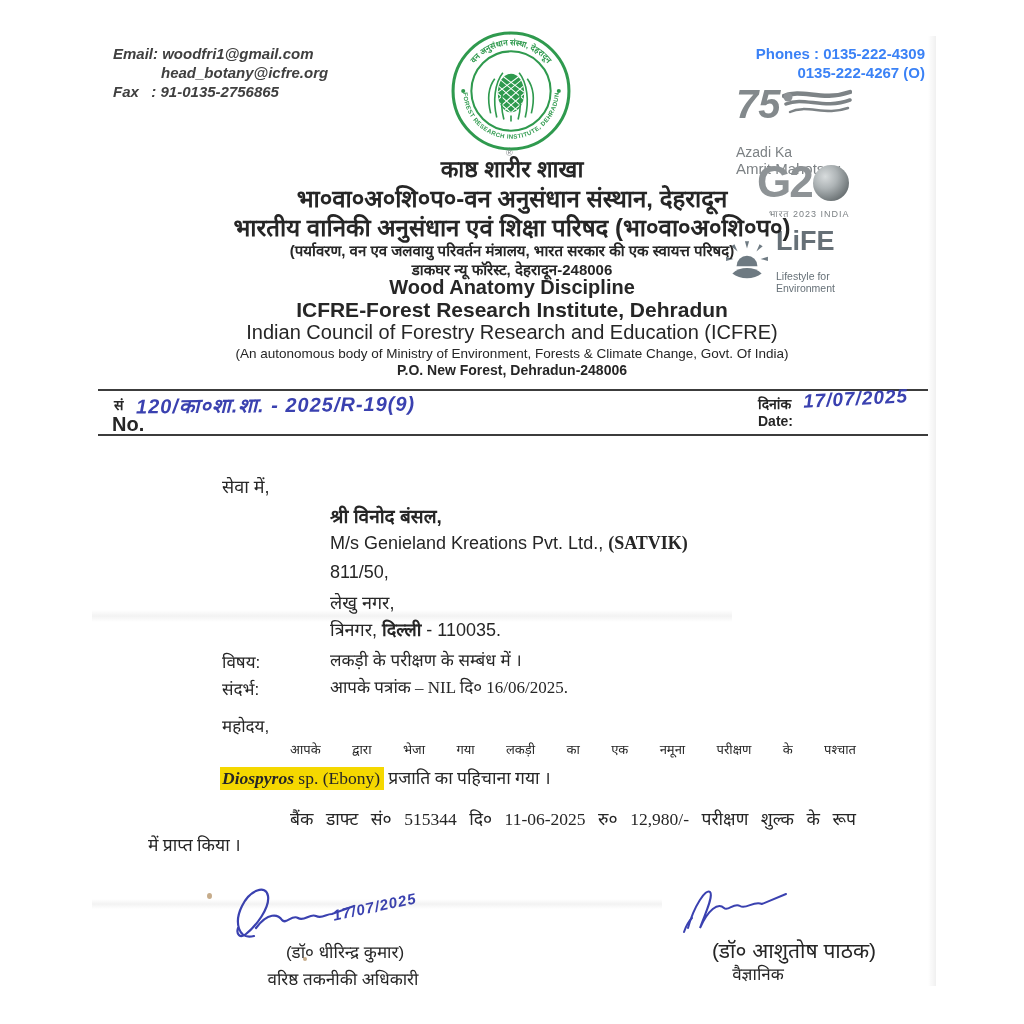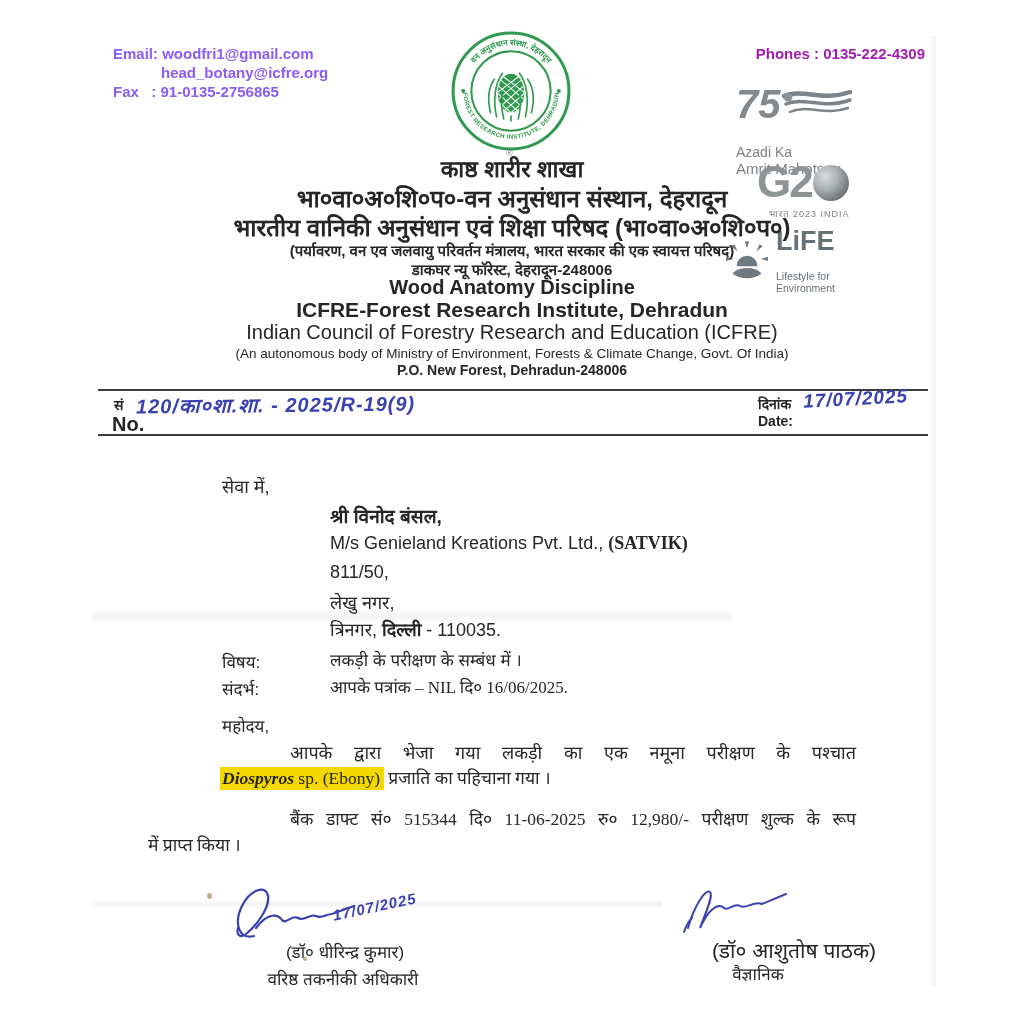--- a/index.html
+++ b/index.html
@@ -31,7 +31,7 @@
 </head>
 <body>
 
-<div class="abs" style="left:113px;top:44px;font-size:15px;font-weight:600;line-height:19px;color:#8b5cf6;">
+<div class="abs" style="left:113px;top:44px;font-size:15px;font-weight:600;line-height:19px;color:#404040;font-style:italic;">
   <div>Email: woodfri1@gmail.com</div>
   <div style="margin-left:48px;">head_botany@icfre.org</div>
   <div style="white-space:pre;">Fax   : 91-0135-2756865</div>

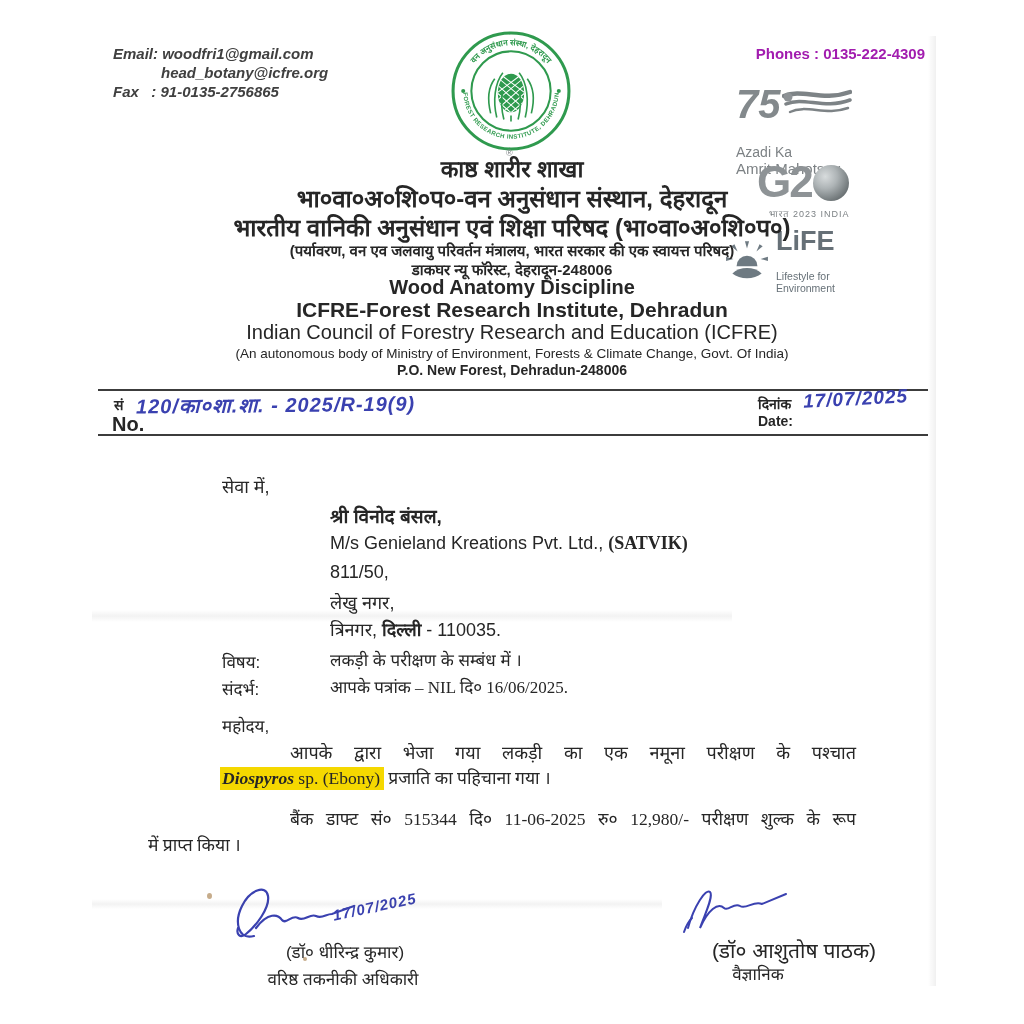--- a/index.html
+++ b/index.html
@@ -37,7 +37,7 @@
   <div style="white-space:pre;">Fax   : 91-0135-2756865</div>
 </div>
 
-<div class="abs" style="left:700px;top:44px;width:225px;text-align:right;font-size:15px;font-weight:600;line-height:19px;color:#a21caf;">
+<div class="abs" style="left:700px;top:44px;width:225px;text-align:right;font-size:15px;font-weight:600;line-height:19px;color:#3b82f6;">
   <div>Phones : 0135-222-4309</div>
 </div>
 

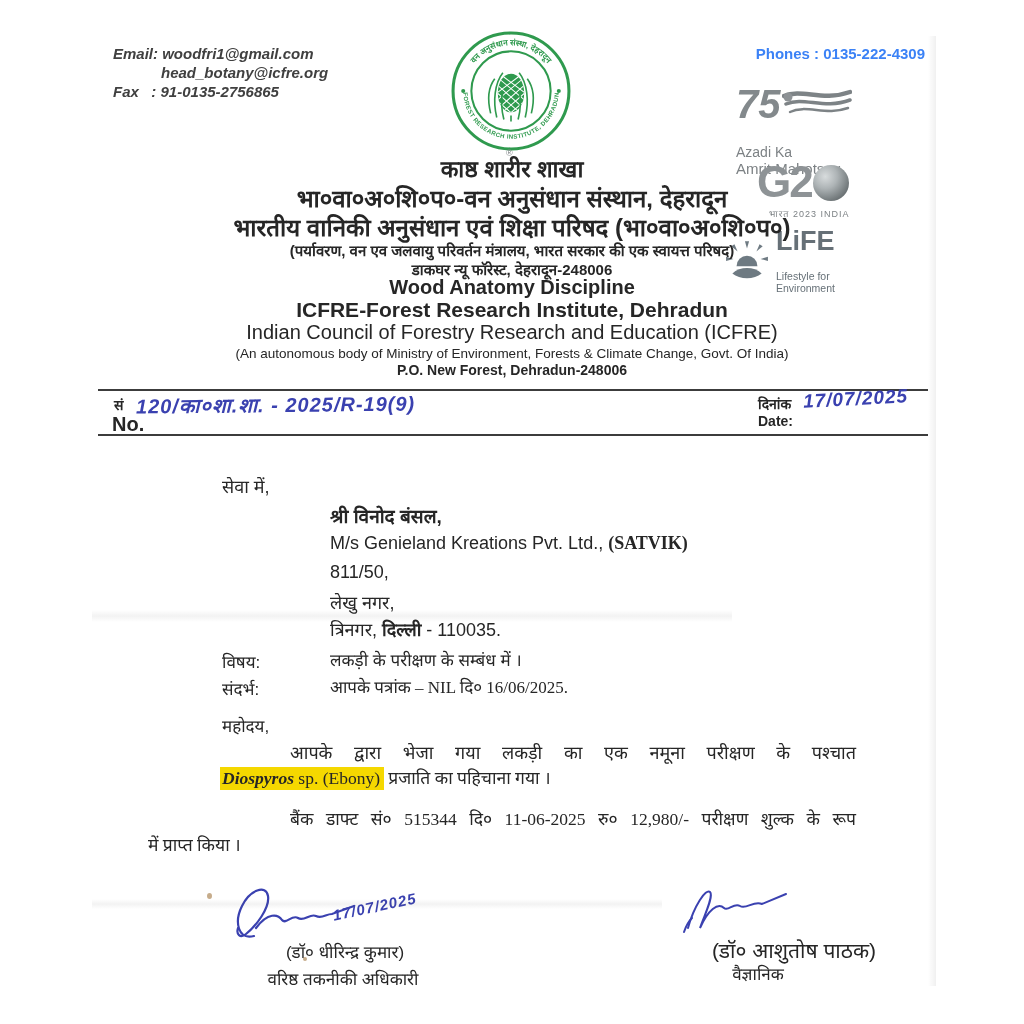--- a/index.html
+++ b/index.html
@@ -39,6 +39,7 @@
 
 <div class="abs" style="left:700px;top:44px;width:225px;text-align:right;font-size:15px;font-weight:600;line-height:19px;color:#3b82f6;">
   <div>Phones : 0135-222-4309</div>
+  <div>0135-222-4267 (O)</div>
 </div>
 
 <div class="abs" style="left:450px;top:30px;width:122px;height:122px;">

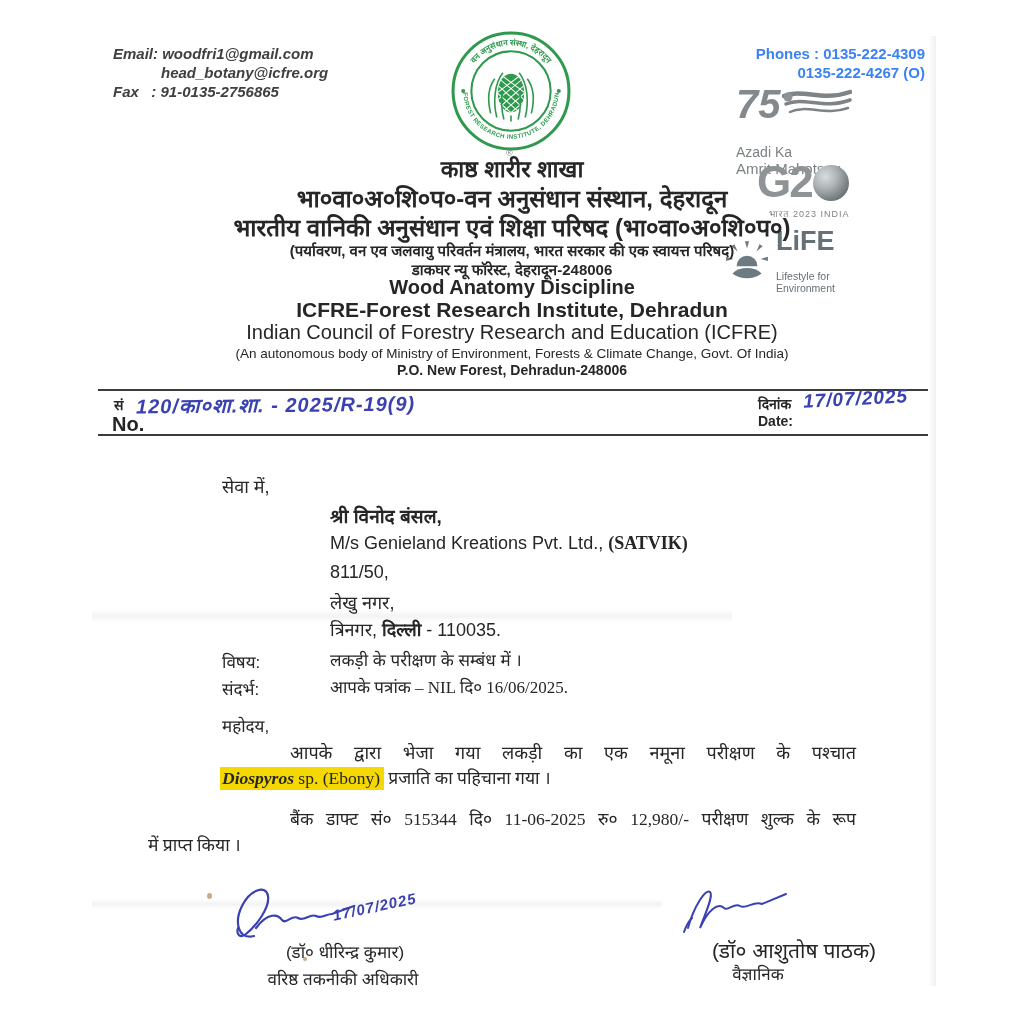--- a/index.html
+++ b/index.html
@@ -159,7 +159,7 @@
 <div class="abs serif" style="left:330px;top:675px;font-size:17px;">आपके पत्रांक – NIL  दि० 16/06/2025.</div>
 
 <div class="abs" style="left:222px;top:714px;font-size:17px;">महोदय,</div>
-<div class="abs serif justline" style="left:290px;top:740px;width:566px;font-size:18px;">आपके द्वारा भेजा गया लकड़ी का एक नमूना  परीक्षण के पश्चात</div>
+<div class="abs serif justline" style="left:290px;top:740px;width:566px;font-size:13px;">आपके द्वारा भेजा गया लकड़ी का एक नमूना  परीक्षण के पश्चात</div>
 <div class="abs serif" style="left:220px;top:765px;font-size:17.5px;">
   <span class="highlight"><span style="font-weight:700;font-style:italic;">Diospyros</span><span> sp. (Ebony)</span></span><span> प्रजाति का पहिचाना गया ।</span>
 </div>

